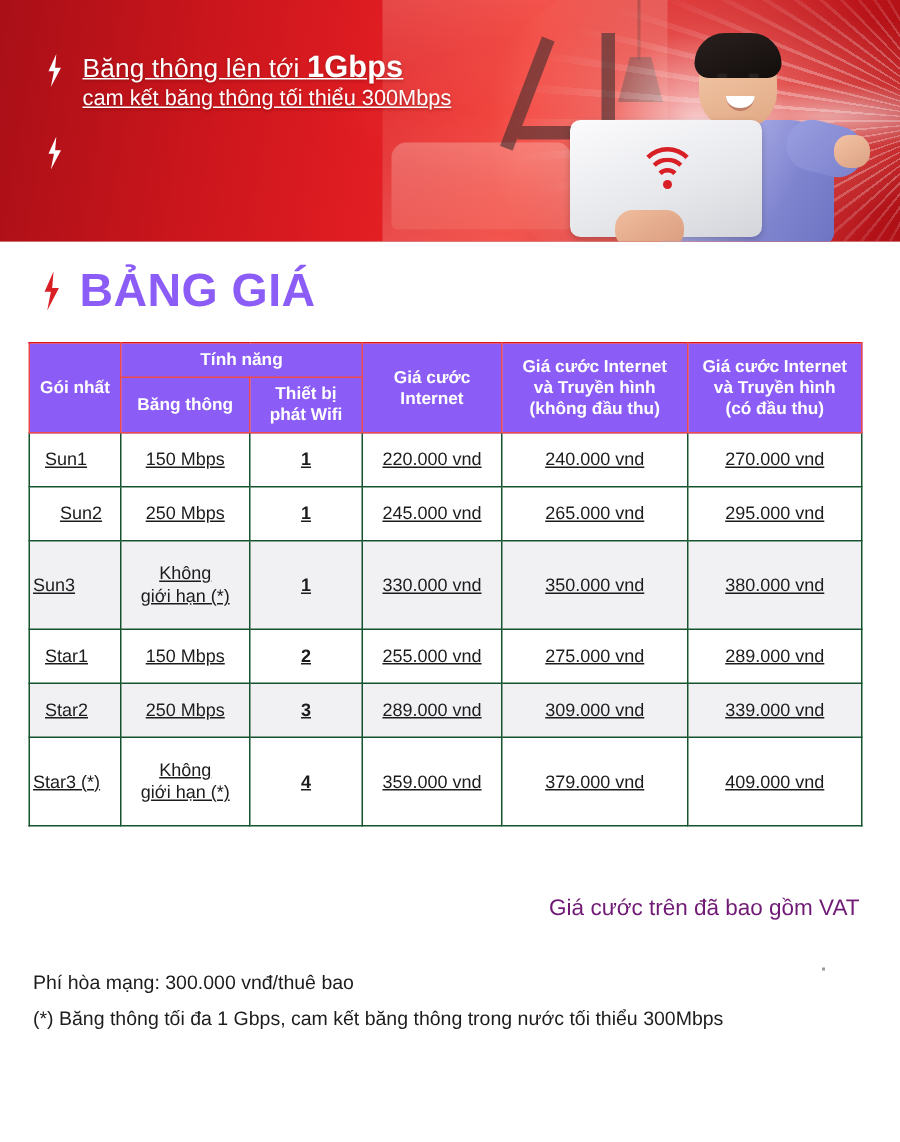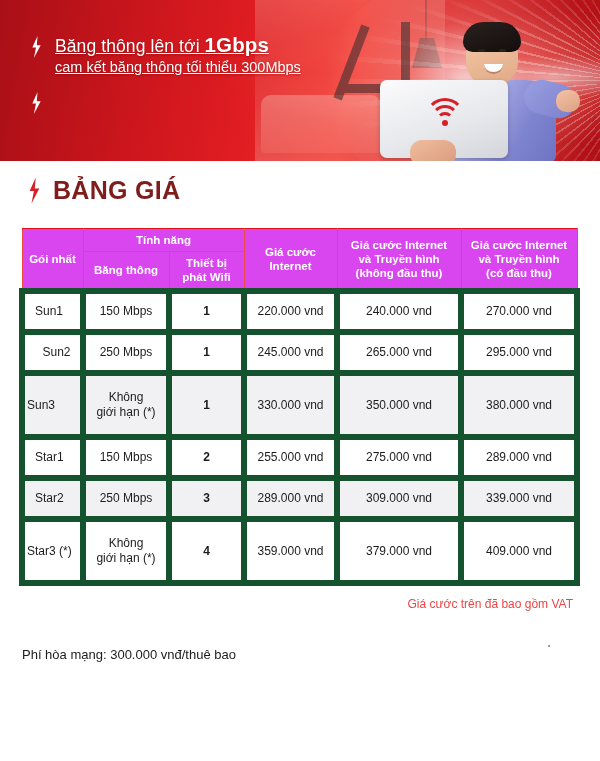--- a/index.html
+++ b/index.html
@@ -132,7 +132,7 @@
     clip-path:polygon(58% 0%, 18% 52%, 46% 52%, 30% 100%, 82% 42%, 52% 42%);
   }
   .title-txt{
-    color:#7f1d1d;font-size:25px;font-weight:bold;letter-spacing:.3px;
+    color:#8b5cf6;font-size:31px;font-weight:bold;letter-spacing:.3px;
   }
 
   

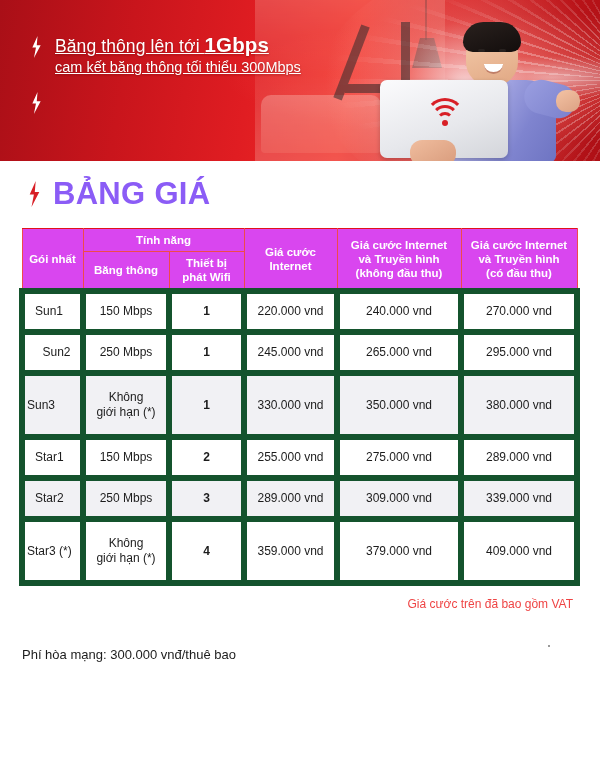--- a/index.html
+++ b/index.html
@@ -148,7 +148,7 @@
   .table col.c6{width:116px;}
 
   .table th{
-    background:#d946ef;color:#ffffff;
+    background:#8b5cf6;color:#ffffff;
     border:1px solid #ef4a4a;
     font-size:11.5px;font-weight:bold;line-height:14px;
     padding:4px 2px;text-align:center;vertical-align:middle;

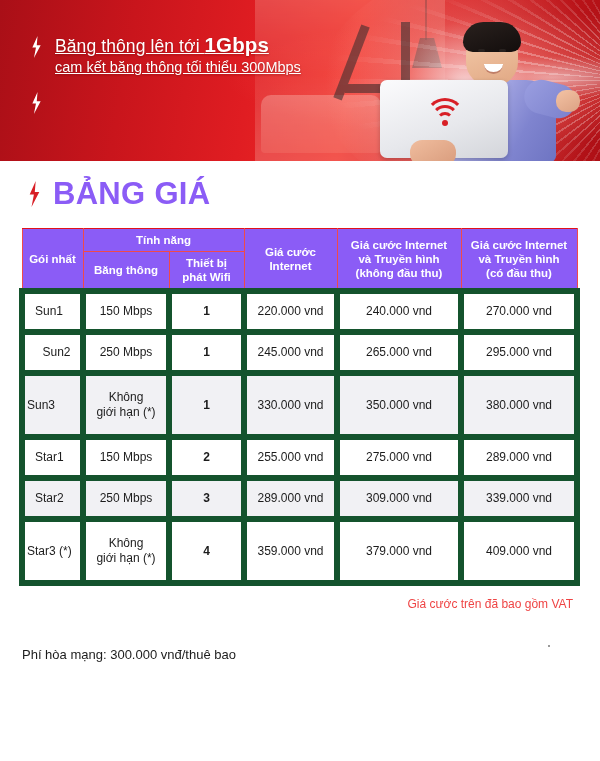--- a/index.html
+++ b/index.html
@@ -155,10 +155,10 @@
   }
   .table thead tr:first-child th{border-top:1px solid #e2121a;}
   .table td{
-    border:6px solid #14532d;
+    border:1px solid #14532d;
     font-size:12px;color:#1c1c1c;
     text-align:center;vertical-align:middle;
-    padding:10px 2px;line-height:15px;
+    padding:10px 2px;line-height:15px;text-decoration:underline;
   }
   .table tbody tr.alt td{background:#f1f1f4;}
   .table tbody tr td:first-child{text-align:left;padding-left:10px;}

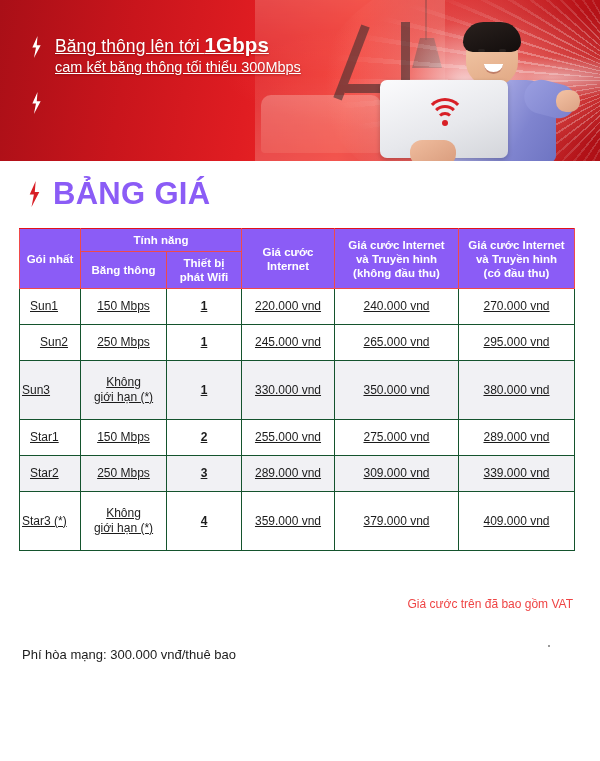--- a/index.html
+++ b/index.html
@@ -168,7 +168,7 @@
   
   .vat{
     position:absolute;right:27px;top:597px;
-    font-size:12px;color:#ef4444;
+    font-size:15px;color:#701a75;
   }
   .notes{
     position:absolute;left:22px;top:643px;

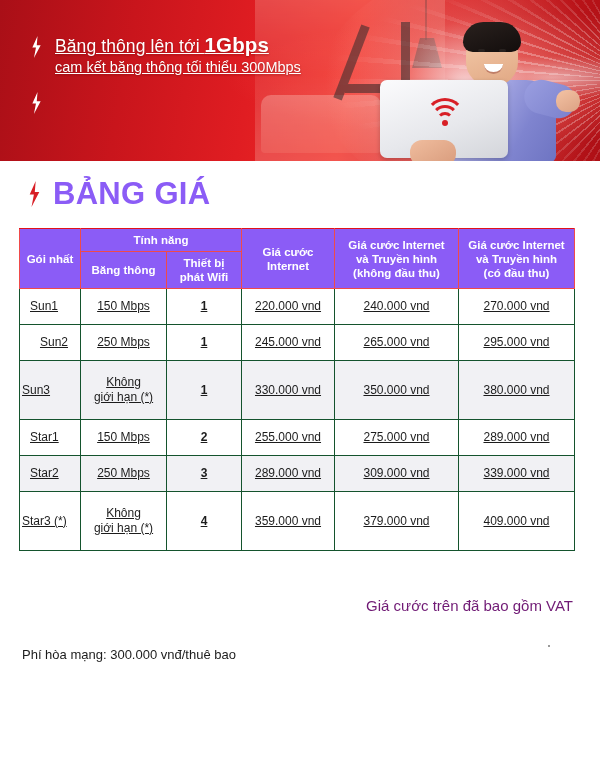--- a/index.html
+++ b/index.html
@@ -325,6 +325,7 @@
 <div class="speck"></div>
 <div class="notes">
   <div>Phí hòa mạng: 300.000 vnđ/thuê bao</div>
+  <div>(*) Băng thông tối đa 1 Gbps, cam kết băng thông trong nước tối thiểu 300Mbps</div>
 </div>
 
 </body></html>

